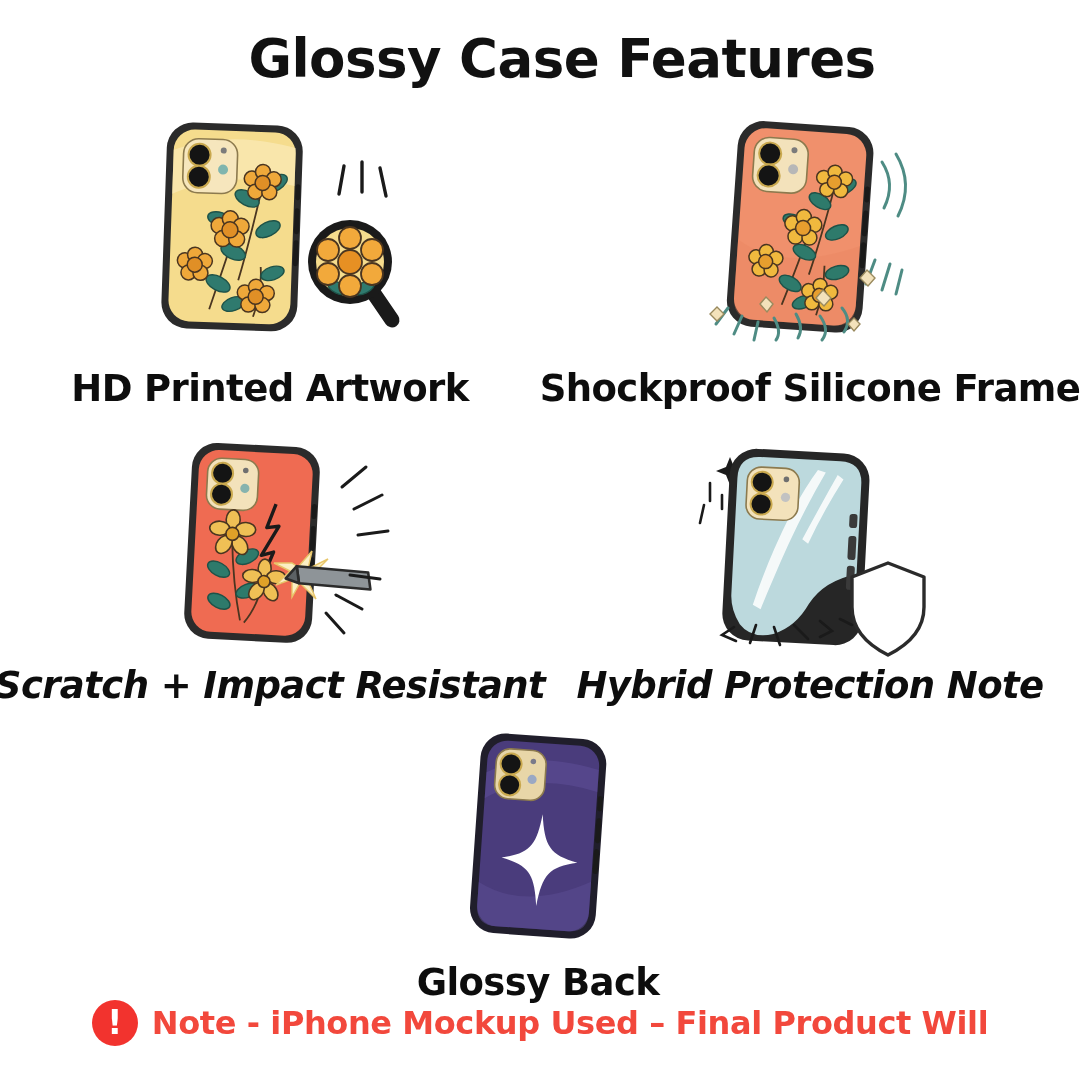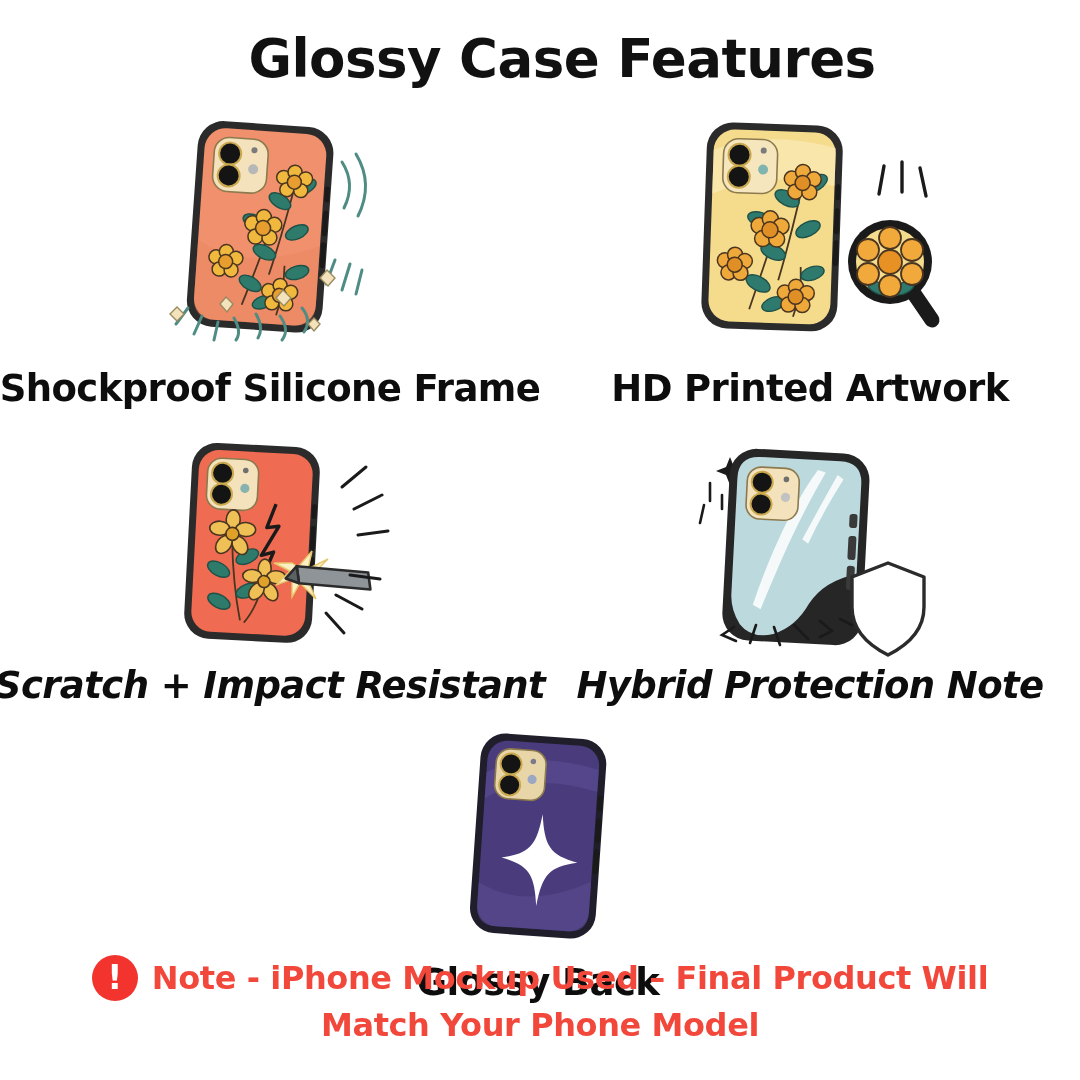--- a/index.html
+++ b/index.html
@@ -64,106 +64,6 @@
   <div class="grid">
 
     <div class="row">
-
-      <div class="cell">
-        <div class="art">
-          <svg width="280" height="230" viewBox="0 0 280 230">
-            <g transform="translate(62,6) rotate(4 70 105)">
-              <rect x="0" y="0" width="136" height="206" rx="26" fill="#2B2B2B"></rect>
-              <rect x="7" y="7" width="122" height="192" rx="21" fill="#F0906C"></rect>
-              <path d="M7 120 Q55 150 129 118 L129 178 Q129 199 108 199 L28 199 Q7 199 7 178 Z" fill="#E8855F" opacity="0.35"></path>
-
-              <rect x="17" y="16" width="54" height="54" rx="15" fill="#F3E2BB" stroke="#8C7A4E" stroke-width="1.6"></rect>
-              <circle cx="33" cy="32" r="11" fill="#141414" stroke="#C9A84E" stroke-width="2"></circle>
-              <circle cx="33" cy="54" r="11" fill="#141414" stroke="#C9A84E" stroke-width="2"></circle>
-              <circle cx="57" cy="27" r="3" fill="#7B7B7B"></circle>
-              <circle cx="57" cy="46" r="5" fill="#B7B7B7"></circle>
-
-              <g stroke="#4A3520" stroke-width="1.8" fill="none">
-                <path d="M99 64 C94 90 88 120 80 150"></path>
-                <path d="M76 112 C70 136 62 160 55 182"></path>
-                <path d="M95 140 C96 160 94 176 90 190"></path>
-              </g>
-              <g fill="#2E7A6B" stroke="#1E5248" stroke-width="1.4">
-                <ellipse cx="110" cy="60" rx="12" ry="6.5" transform="rotate(-32 110 60)"></ellipse>
-                <ellipse cx="86" cy="76" rx="12" ry="6.5" transform="rotate(28 86 76)"></ellipse>
-                <ellipse cx="62" cy="98" rx="12" ry="6.5" transform="rotate(18 62 98)"></ellipse>
-                <ellipse cx="105" cy="106" rx="12" ry="6.5" transform="rotate(-28 105 106)"></ellipse>
-                <ellipse cx="74" cy="128" rx="12" ry="6.5" transform="rotate(22 74 128)"></ellipse>
-                <ellipse cx="108" cy="146" rx="12" ry="6.5" transform="rotate(-20 108 146)"></ellipse>
-                <ellipse cx="62" cy="160" rx="12" ry="6.5" transform="rotate(26 62 160)"></ellipse>
-                <ellipse cx="76" cy="178" rx="11" ry="6" transform="rotate(-24 76 178)"></ellipse>
-              </g>
-              <g fill="#F0B93E" stroke="#4A3520" stroke-width="1.5">
-                <g transform="translate(99,56)">
-                  <circle cx="-11" cy="-4" r="7"></circle>
-                    <circle cx="0" cy="-10" r="7"></circle>
-                    <circle cx="11" cy="-4" r="7"></circle>
-                  <circle cx="-7" cy="8" r="7"></circle>
-                    <circle cx="7" cy="8" r="7"></circle>
-                    <circle cx="0" cy="0" r="7" fill="#E79E2E"></circle>
-                </g>
-                <g transform="translate(71,104)">
-                  <circle cx="-11" cy="-4" r="7.5"></circle>
-                    <circle cx="0" cy="-11" r="7.5"></circle>
-                    <circle cx="11" cy="-4" r="7.5"></circle>
-                  <circle cx="-7" cy="9" r="7.5"></circle>
-                    <circle cx="7" cy="9" r="7.5"></circle>
-                    <circle cx="0" cy="0" r="7.5" fill="#E79E2E"></circle>
-                </g>
-                <g transform="translate(36,140)">
-                  <circle cx="-10" cy="-4" r="7"></circle>
-                    <circle cx="0" cy="-10" r="7"></circle>
-                    <circle cx="10" cy="-4" r="7"></circle>
-                  <circle cx="-6" cy="8" r="7"></circle>
-                    <circle cx="6" cy="8" r="7"></circle>
-                    <circle cx="0" cy="0" r="7" fill="#E79E2E"></circle>
-                </g>
-                <g transform="translate(92,170)">
-                  <circle cx="-11" cy="-4" r="7"></circle>
-                    <circle cx="0" cy="-10" r="7"></circle>
-                    <circle cx="11" cy="-4" r="7"></circle>
-                  <circle cx="-7" cy="8" r="7"></circle>
-                    <circle cx="7" cy="8" r="7"></circle>
-                    <circle cx="0" cy="0" r="7" fill="#E79E2E"></circle>
-                </g>
-              </g>
-
-              <g fill="#1A1A1A">
-                <rect x="130" y="58" width="5" height="16" rx="2.4"></rect>
-                <rect x="130" y="82" width="5" height="26" rx="2.4"></rect>
-                <rect x="130" y="114" width="5" height="26" rx="2.4"></rect>
-              </g>
-            </g>
-
-            <g stroke="#4E8C84" stroke-width="3" fill="none" stroke-linecap="round">
-              <path d="M212 44 Q226 66 214 90"></path>
-              <path d="M226 36 Q244 66 228 98"></path>
-              <path d="M205 142 L196 166"></path>
-              <path d="M220 146 L212 172"></path>
-              <path d="M232 152 L226 176"></path>
-            </g>
-
-            <g stroke="#4E8C84" stroke-width="3" fill="none" stroke-linecap="round">
-              <path d="M58 190 L46 206"></path>
-              <path d="M72 198 L64 216"></path>
-              <path d="M88 204 L84 222"></path>
-              <path d="M104 200 Q112 214 106 222"></path>
-              <path d="M126 196 Q134 210 128 220"></path>
-              <path d="M150 198 Q160 212 152 222"></path>
-              <path d="M172 190 Q182 202 174 214"></path>
-            </g>
-            <g fill="#F3E2BB" stroke="#9A8A5E" stroke-width="1.4">
-              <path d="M40 196 l7 -7 7 7 -7 7 z"></path>
-              <path d="M90 186 l6 -7 7 7 -6 8 z"></path>
-              <path d="M146 180 l7 -8 8 8 -7 8 z"></path>
-              <path d="M190 160 l7 -8 8 8 -7 8 z"></path>
-              <path d="M178 206 l6 -6 6 6 -6 7 z"></path>
-            </g>
-          </svg>
-        </div>
-        <div class="caption cap-row1">Shockproof Silicone Frame</div>
-      </div>
 
       <div class="cell">
         <div class="art">
@@ -261,6 +161,106 @@
         </div>
         <div class="caption cap-row1">HD Printed Artwork</div>
       </div>
+
+      <div class="cell">
+        <div class="art">
+          <svg width="280" height="230" viewBox="0 0 280 230">
+            <g transform="translate(62,6) rotate(4 70 105)">
+              <rect x="0" y="0" width="136" height="206" rx="26" fill="#2B2B2B"></rect>
+              <rect x="7" y="7" width="122" height="192" rx="21" fill="#F0906C"></rect>
+              <path d="M7 120 Q55 150 129 118 L129 178 Q129 199 108 199 L28 199 Q7 199 7 178 Z" fill="#E8855F" opacity="0.35"></path>
+
+              <rect x="17" y="16" width="54" height="54" rx="15" fill="#F3E2BB" stroke="#8C7A4E" stroke-width="1.6"></rect>
+              <circle cx="33" cy="32" r="11" fill="#141414" stroke="#C9A84E" stroke-width="2"></circle>
+              <circle cx="33" cy="54" r="11" fill="#141414" stroke="#C9A84E" stroke-width="2"></circle>
+              <circle cx="57" cy="27" r="3" fill="#7B7B7B"></circle>
+              <circle cx="57" cy="46" r="5" fill="#B7B7B7"></circle>
+
+              <g stroke="#4A3520" stroke-width="1.8" fill="none">
+                <path d="M99 64 C94 90 88 120 80 150"></path>
+                <path d="M76 112 C70 136 62 160 55 182"></path>
+                <path d="M95 140 C96 160 94 176 90 190"></path>
+              </g>
+              <g fill="#2E7A6B" stroke="#1E5248" stroke-width="1.4">
+                <ellipse cx="110" cy="60" rx="12" ry="6.5" transform="rotate(-32 110 60)"></ellipse>
+                <ellipse cx="86" cy="76" rx="12" ry="6.5" transform="rotate(28 86 76)"></ellipse>
+                <ellipse cx="62" cy="98" rx="12" ry="6.5" transform="rotate(18 62 98)"></ellipse>
+                <ellipse cx="105" cy="106" rx="12" ry="6.5" transform="rotate(-28 105 106)"></ellipse>
+                <ellipse cx="74" cy="128" rx="12" ry="6.5" transform="rotate(22 74 128)"></ellipse>
+                <ellipse cx="108" cy="146" rx="12" ry="6.5" transform="rotate(-20 108 146)"></ellipse>
+                <ellipse cx="62" cy="160" rx="12" ry="6.5" transform="rotate(26 62 160)"></ellipse>
+                <ellipse cx="76" cy="178" rx="11" ry="6" transform="rotate(-24 76 178)"></ellipse>
+              </g>
+              <g fill="#F0B93E" stroke="#4A3520" stroke-width="1.5">
+                <g transform="translate(99,56)">
+                  <circle cx="-11" cy="-4" r="7"></circle>
+                    <circle cx="0" cy="-10" r="7"></circle>
+                    <circle cx="11" cy="-4" r="7"></circle>
+                  <circle cx="-7" cy="8" r="7"></circle>
+                    <circle cx="7" cy="8" r="7"></circle>
+                    <circle cx="0" cy="0" r="7" fill="#E79E2E"></circle>
+                </g>
+                <g transform="translate(71,104)">
+                  <circle cx="-11" cy="-4" r="7.5"></circle>
+                    <circle cx="0" cy="-11" r="7.5"></circle>
+                    <circle cx="11" cy="-4" r="7.5"></circle>
+                  <circle cx="-7" cy="9" r="7.5"></circle>
+                    <circle cx="7" cy="9" r="7.5"></circle>
+                    <circle cx="0" cy="0" r="7.5" fill="#E79E2E"></circle>
+                </g>
+                <g transform="translate(36,140)">
+                  <circle cx="-10" cy="-4" r="7"></circle>
+                    <circle cx="0" cy="-10" r="7"></circle>
+                    <circle cx="10" cy="-4" r="7"></circle>
+                  <circle cx="-6" cy="8" r="7"></circle>
+                    <circle cx="6" cy="8" r="7"></circle>
+                    <circle cx="0" cy="0" r="7" fill="#E79E2E"></circle>
+                </g>
+                <g transform="translate(92,170)">
+                  <circle cx="-11" cy="-4" r="7"></circle>
+                    <circle cx="0" cy="-10" r="7"></circle>
+                    <circle cx="11" cy="-4" r="7"></circle>
+                  <circle cx="-7" cy="8" r="7"></circle>
+                    <circle cx="7" cy="8" r="7"></circle>
+                    <circle cx="0" cy="0" r="7" fill="#E79E2E"></circle>
+                </g>
+              </g>
+
+              <g fill="#1A1A1A">
+                <rect x="130" y="58" width="5" height="16" rx="2.4"></rect>
+                <rect x="130" y="82" width="5" height="26" rx="2.4"></rect>
+                <rect x="130" y="114" width="5" height="26" rx="2.4"></rect>
+              </g>
+            </g>
+
+            <g stroke="#4E8C84" stroke-width="3" fill="none" stroke-linecap="round">
+              <path d="M212 44 Q226 66 214 90"></path>
+              <path d="M226 36 Q244 66 228 98"></path>
+              <path d="M205 142 L196 166"></path>
+              <path d="M220 146 L212 172"></path>
+              <path d="M232 152 L226 176"></path>
+            </g>
+
+            <g stroke="#4E8C84" stroke-width="3" fill="none" stroke-linecap="round">
+              <path d="M58 190 L46 206"></path>
+              <path d="M72 198 L64 216"></path>
+              <path d="M88 204 L84 222"></path>
+              <path d="M104 200 Q112 214 106 222"></path>
+              <path d="M126 196 Q134 210 128 220"></path>
+              <path d="M150 198 Q160 212 152 222"></path>
+              <path d="M172 190 Q182 202 174 214"></path>
+            </g>
+            <g fill="#F3E2BB" stroke="#9A8A5E" stroke-width="1.4">
+              <path d="M40 196 l7 -7 7 7 -7 7 z"></path>
+              <path d="M90 186 l6 -7 7 7 -6 8 z"></path>
+              <path d="M146 180 l7 -8 8 8 -7 8 z"></path>
+              <path d="M190 160 l7 -8 8 8 -7 8 z"></path>
+              <path d="M178 206 l6 -6 6 6 -6 7 z"></path>
+            </g>
+          </svg>
+        </div>
+        <div class="caption cap-row1">Shockproof Silicone Frame</div>
+      </div>
     </div>
 
     <div class="row" style="margin-top:36px;font-style:italic;">

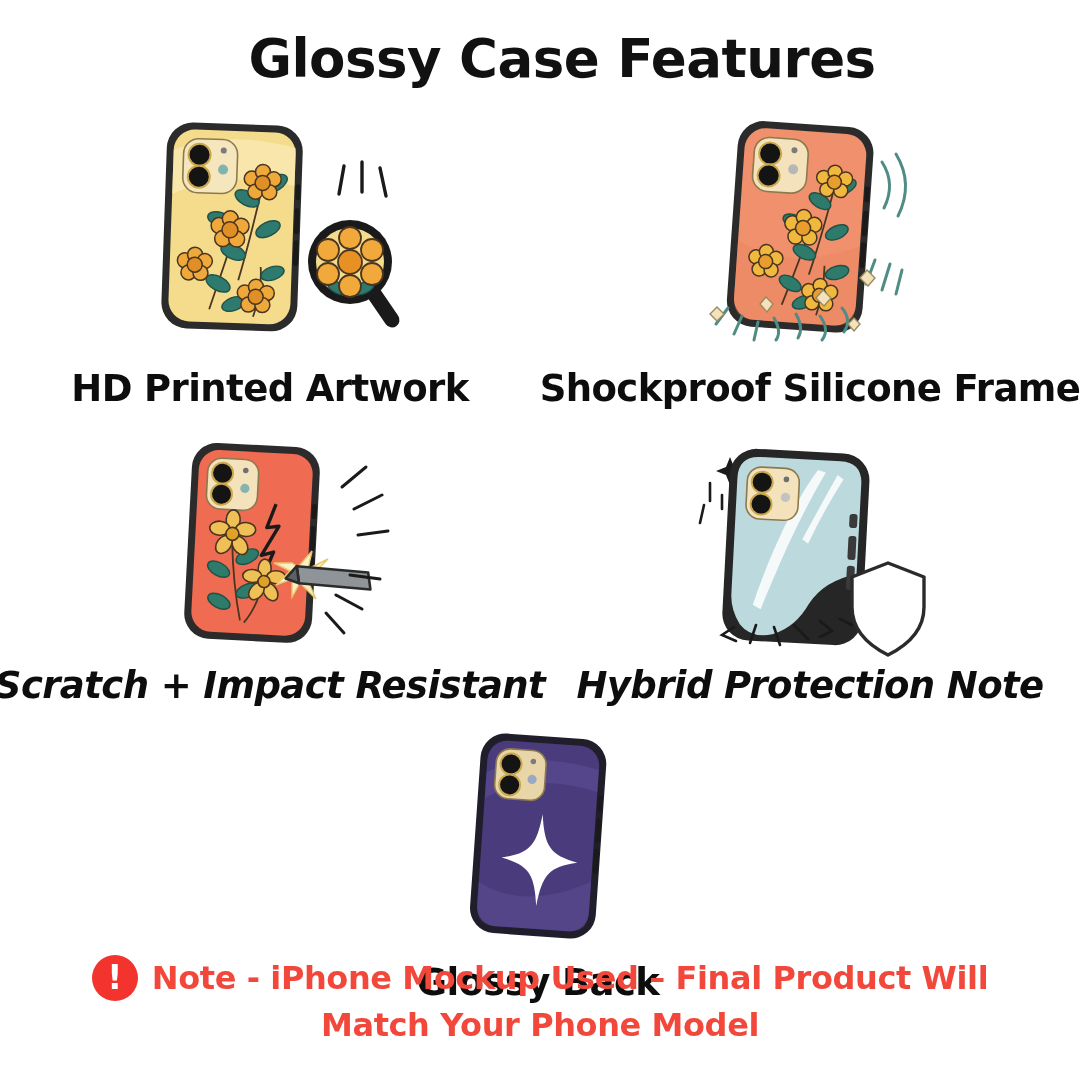--- a/index.html
+++ b/index.html
@@ -429,7 +429,6 @@
       </span>
       <span class="note-text">Note - iPhone Mockup Used – Final Product Will</span>
     </div>
-    <div class="note-text note-line2">Match Your Phone Model</div>
   </div>
 
 </div>

